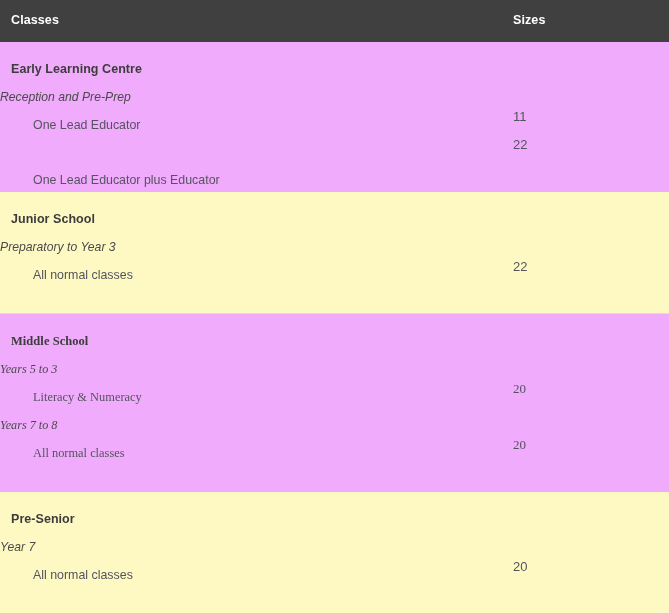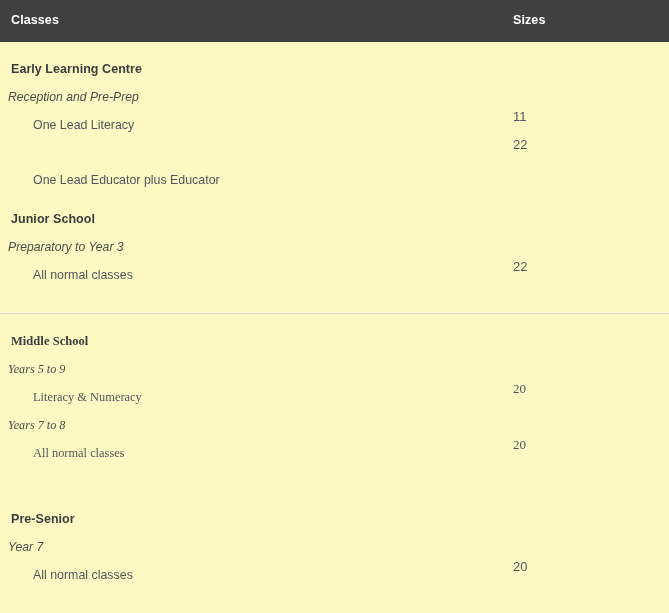--- a/index.html
+++ b/index.html
@@ -43,7 +43,7 @@
   
   .section {
     position: relative;
-    background: #fef9c3;
+    background: #f0abfc;
     padding: 0;
     box-sizing: border-box;
   }

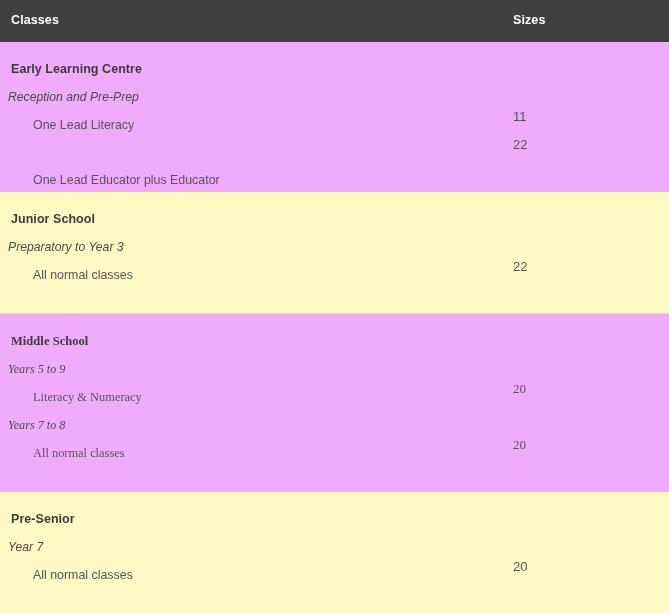--- a/index.html
+++ b/index.html
@@ -63,7 +63,7 @@
 
   .subhead {
     position: absolute;
-    left: 8px;
+    left: 0;
     font-size: 12.2px;
     font-style: italic;
     color: #4a4a4a;

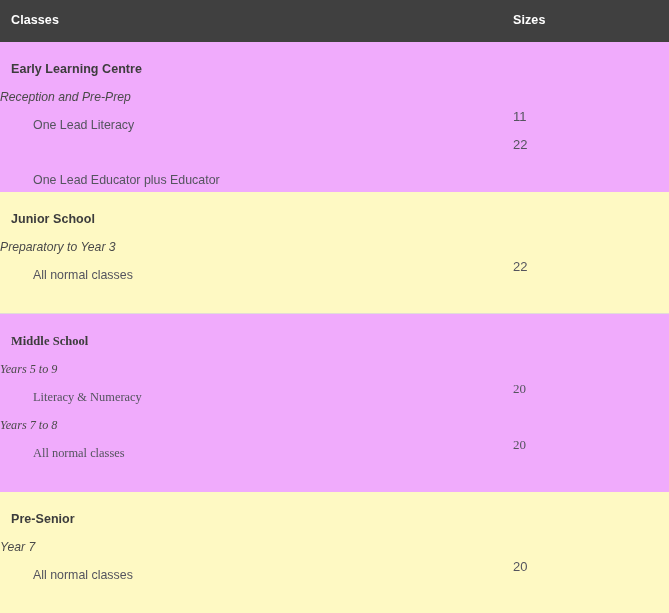--- a/index.html
+++ b/index.html
@@ -109,7 +109,7 @@
       <div class="section" style="height: 150px;">
         <div class="section-title" style="top: 20px;">Early Learning Centre</div>
         <div class="subhead" style="top: 48px;">Reception and Pre-Prep</div>
-        <div class="row-label" style="top: 76px;">One Lead Literacy</div>
+        <div class="row-label" style="top: 76px;">One Lead Educator</div>
         <div class="row-value" style="top: 67px;">11</div>
         <div class="row-label" style="top: 104px; margin-top: 27px;">One Lead Educator plus Educator</div>
         <div class="row-value" style="top: 95px;">22</div>

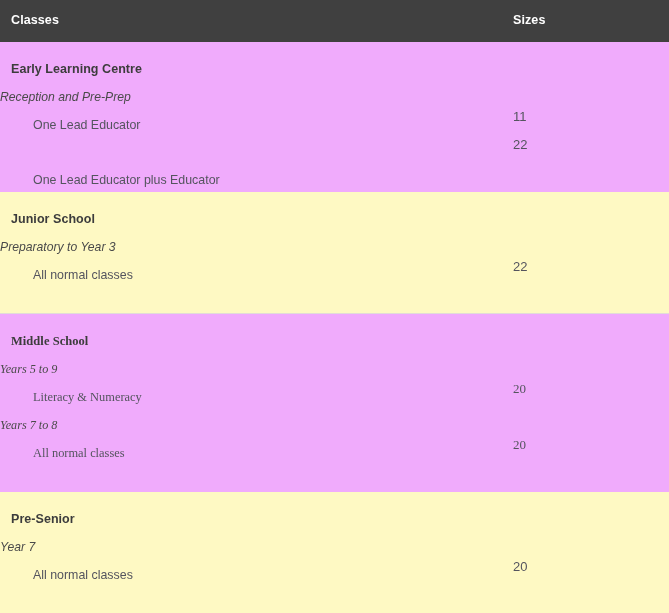--- a/index.html
+++ b/index.html
@@ -123,7 +123,7 @@
       </div>
       <div class="section" style="height: 178px; font-family: Liberation Serif, serif;">
         <div class="section-title" style="top: 20px;">Middle School</div>
-        <div class="subhead" style="top: 48px;">Years 5 to 9</div>
+        <div class="subhead" style="top: 48px;">Years 5 to 3</div>
         <div class="row-label" style="top: 76px;">Literacy &amp; Numeracy</div>
         <div class="row-value" style="top: 67px;">20</div>
         <div class="subhead" style="top: 104px;">Years 7 to 8</div>

